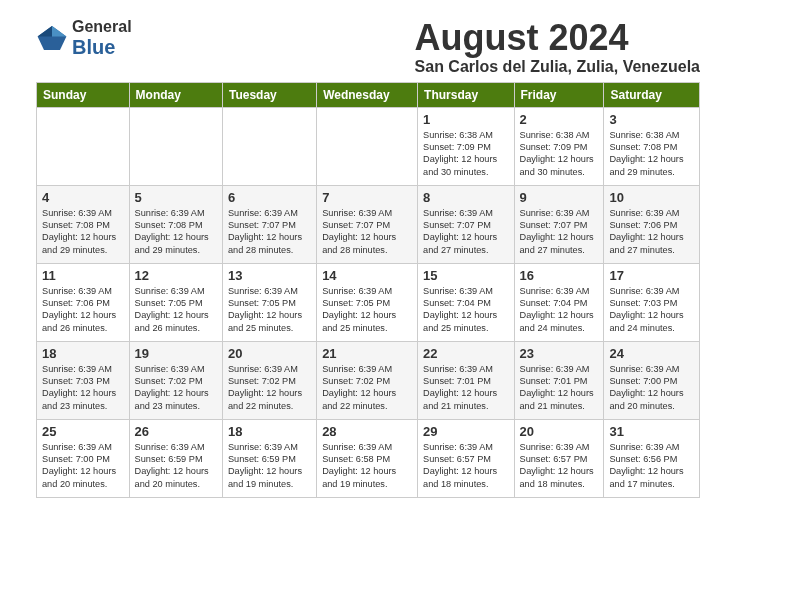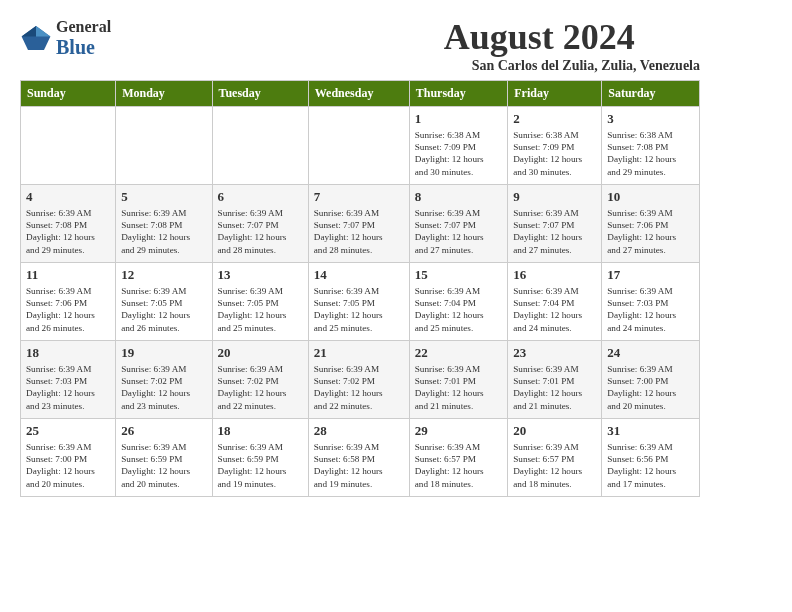--- a/index.html
+++ b/index.html
@@ -12,8 +12,7 @@
     }
     .page {
       width: 720px;
-      padding: 18px 20px 10px 20px;
-      font-family: Liberation Serif, serif;
+      padding: 18px 20px 10px 36px;
     }
     .header-top {
       display: flex;

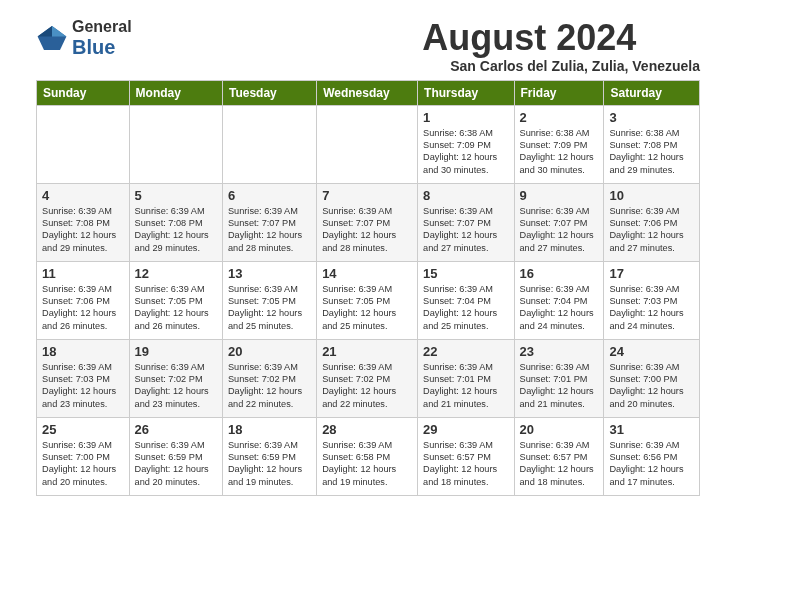--- a/index.html
+++ b/index.html
@@ -54,10 +54,9 @@
       line-height: 1.1;
     }
     .location {
-      font-size: 14px;
+      font-size: 16px;
       color: #333;
       font-weight: bold;
-      margin-left: 28px;
     }
     .calendar {
       width: 100%;

